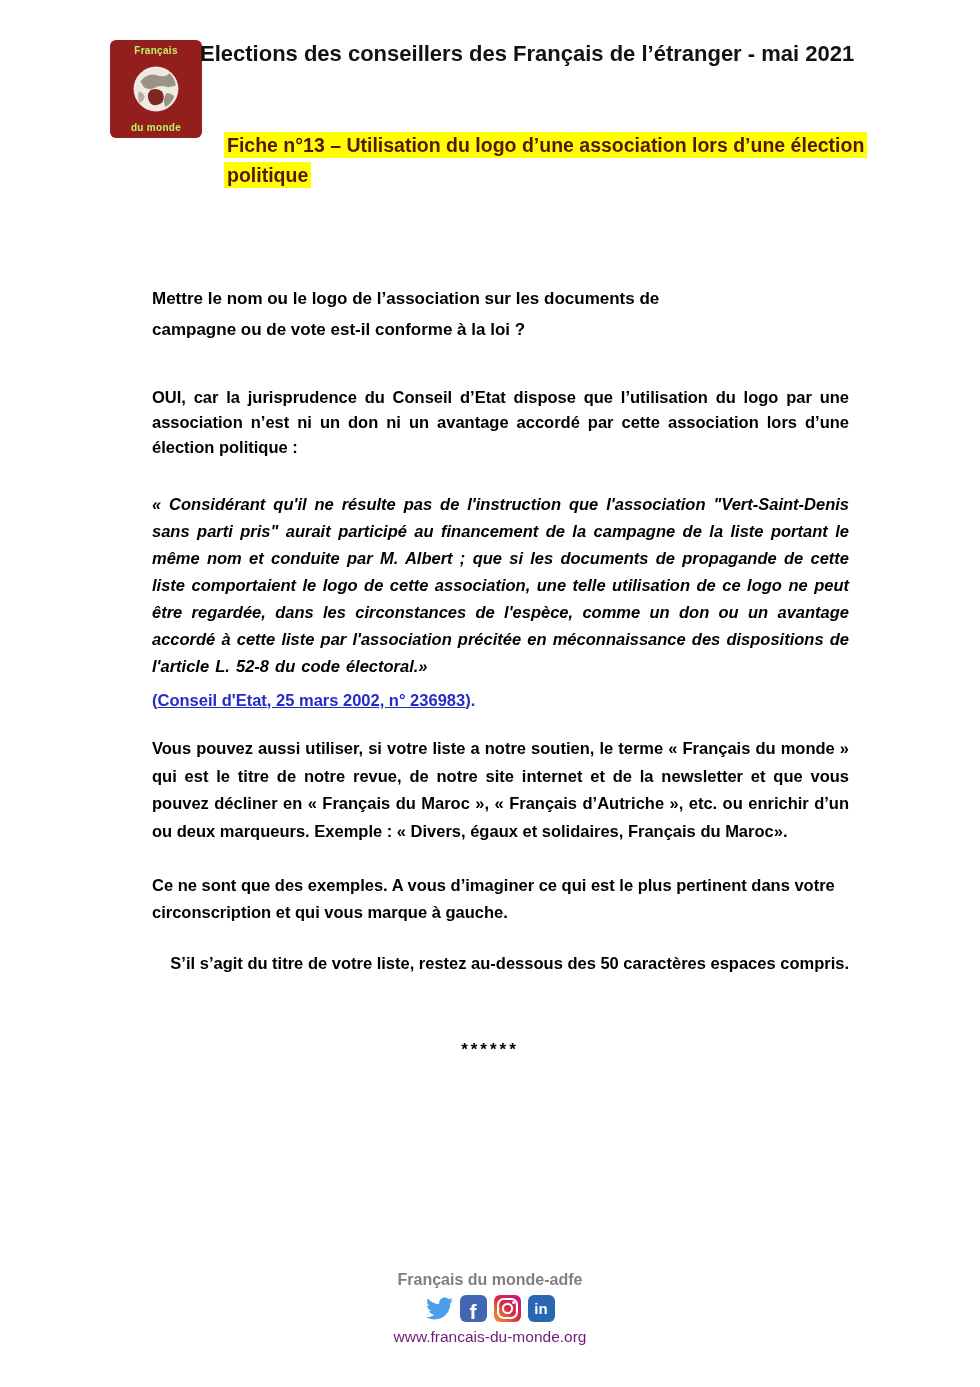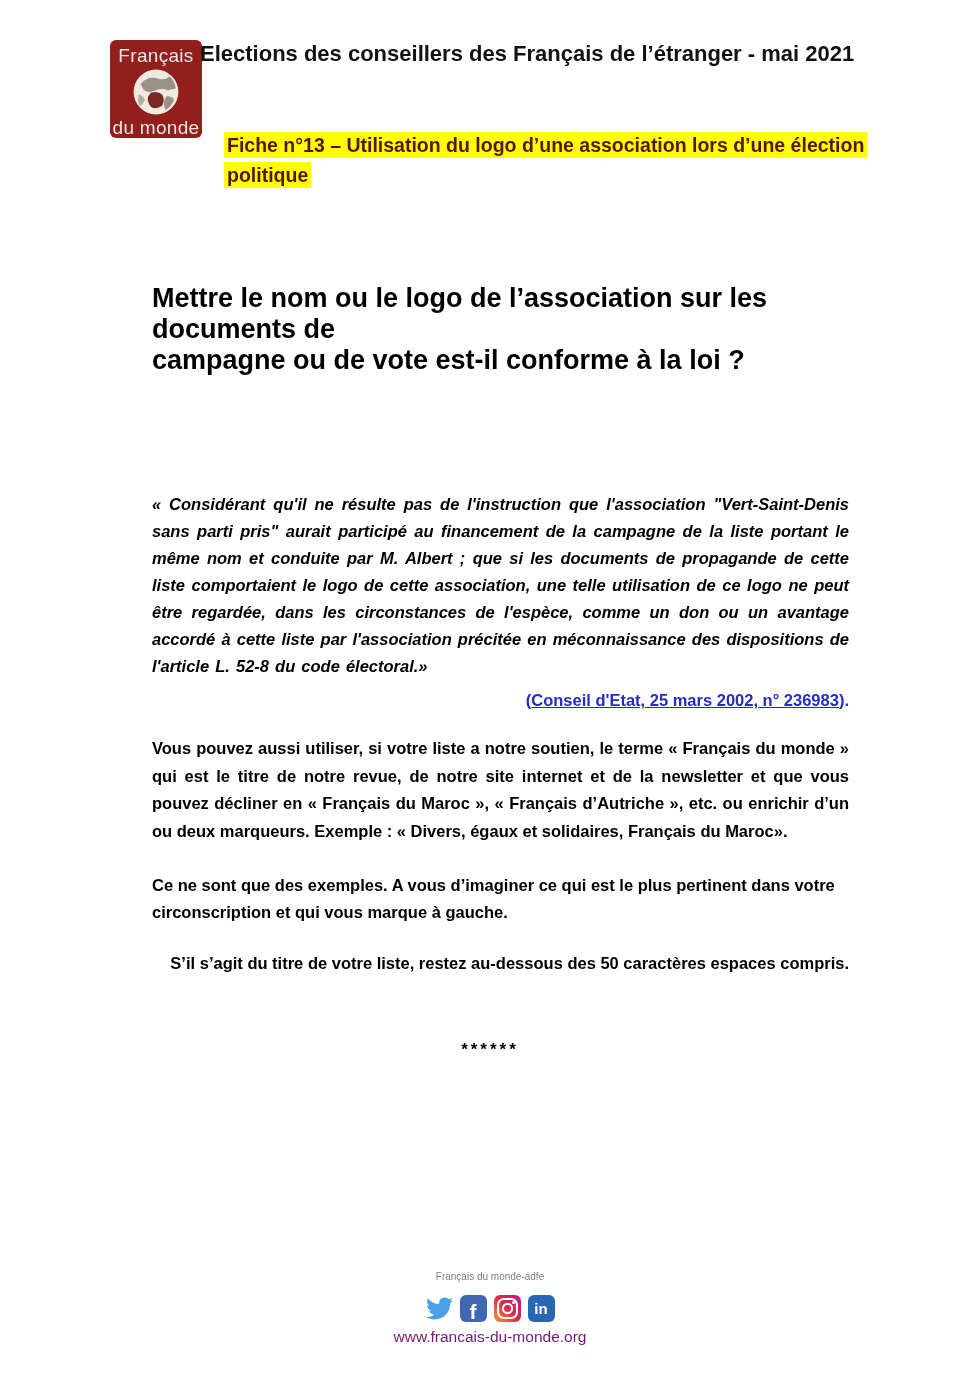--- a/index.html
+++ b/index.html
@@ -14,7 +14,7 @@
     background:#921f1c; border-radius:6px; display:flex; flex-direction:column;
     align-items:center; justify-content:space-between; padding:5px 2px; box-sizing:border-box;
   }
-  .logo .logo-word { color:#e5e5e5; font-size:19px; font-weight:normal; letter-spacing:.3px; }
+  .logo .logo-word { color:#bef264; font-size:10px; font-weight:bold; letter-spacing:.3px; }
   .logo svg { display:block; }
 
   .doc-title {

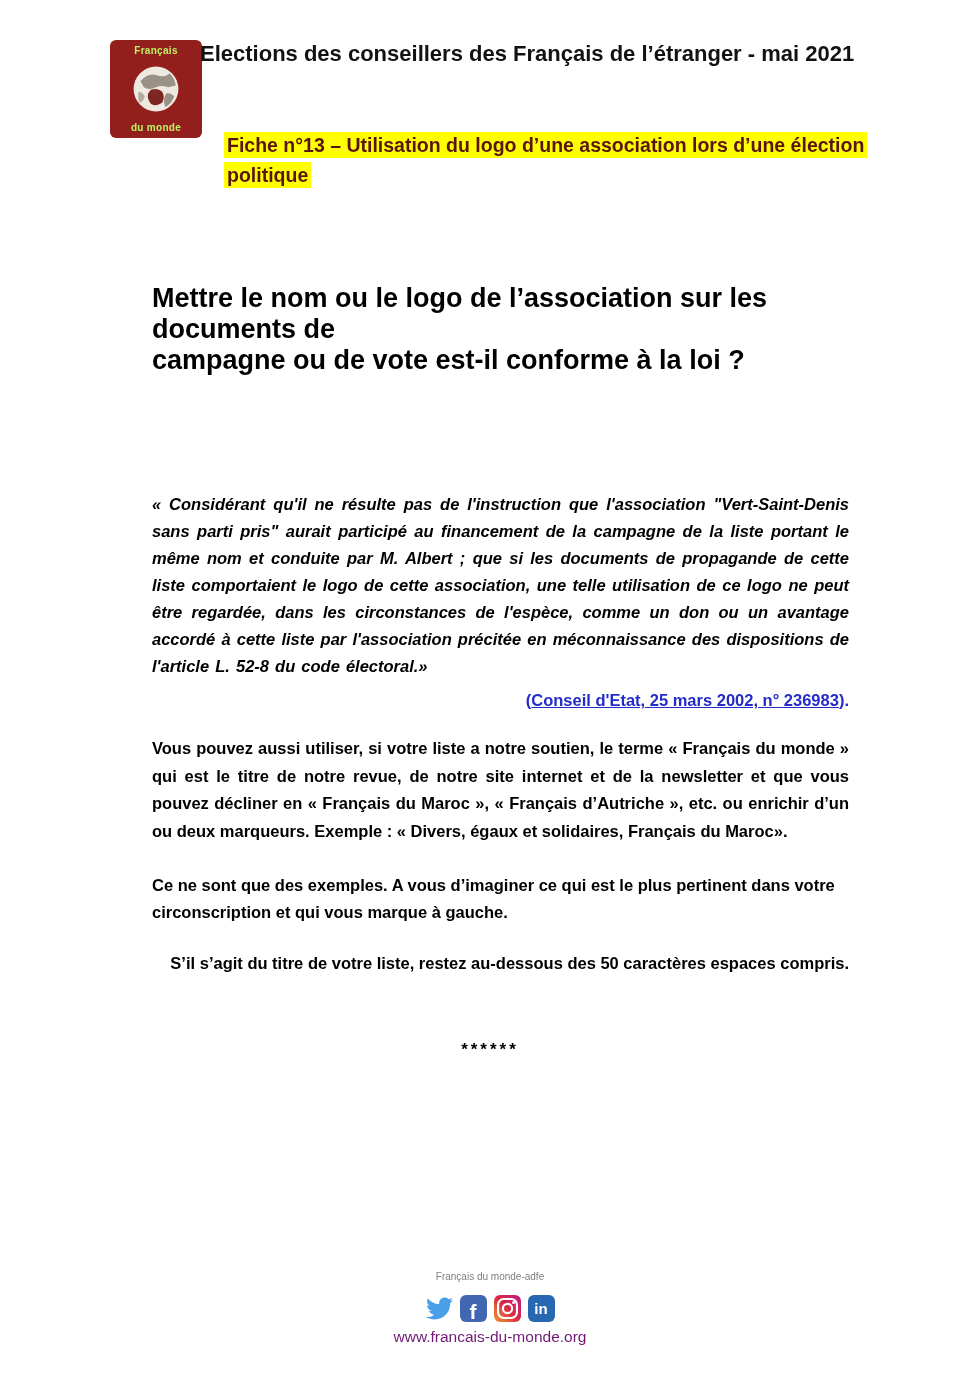--- a/index.html
+++ b/index.html
@@ -30,7 +30,7 @@
   
   .question {
     position:absolute; left:152px; top:283px; width:710px;
-    font-size:27px; font-weight:bold; line-height:31px; white-space:pre-line; color:#000;
+    font-size:17px; font-weight:bold; line-height:31px; white-space:pre-line; color:#000;
   }
   .para {
     position:absolute; left:152px; width:697px;

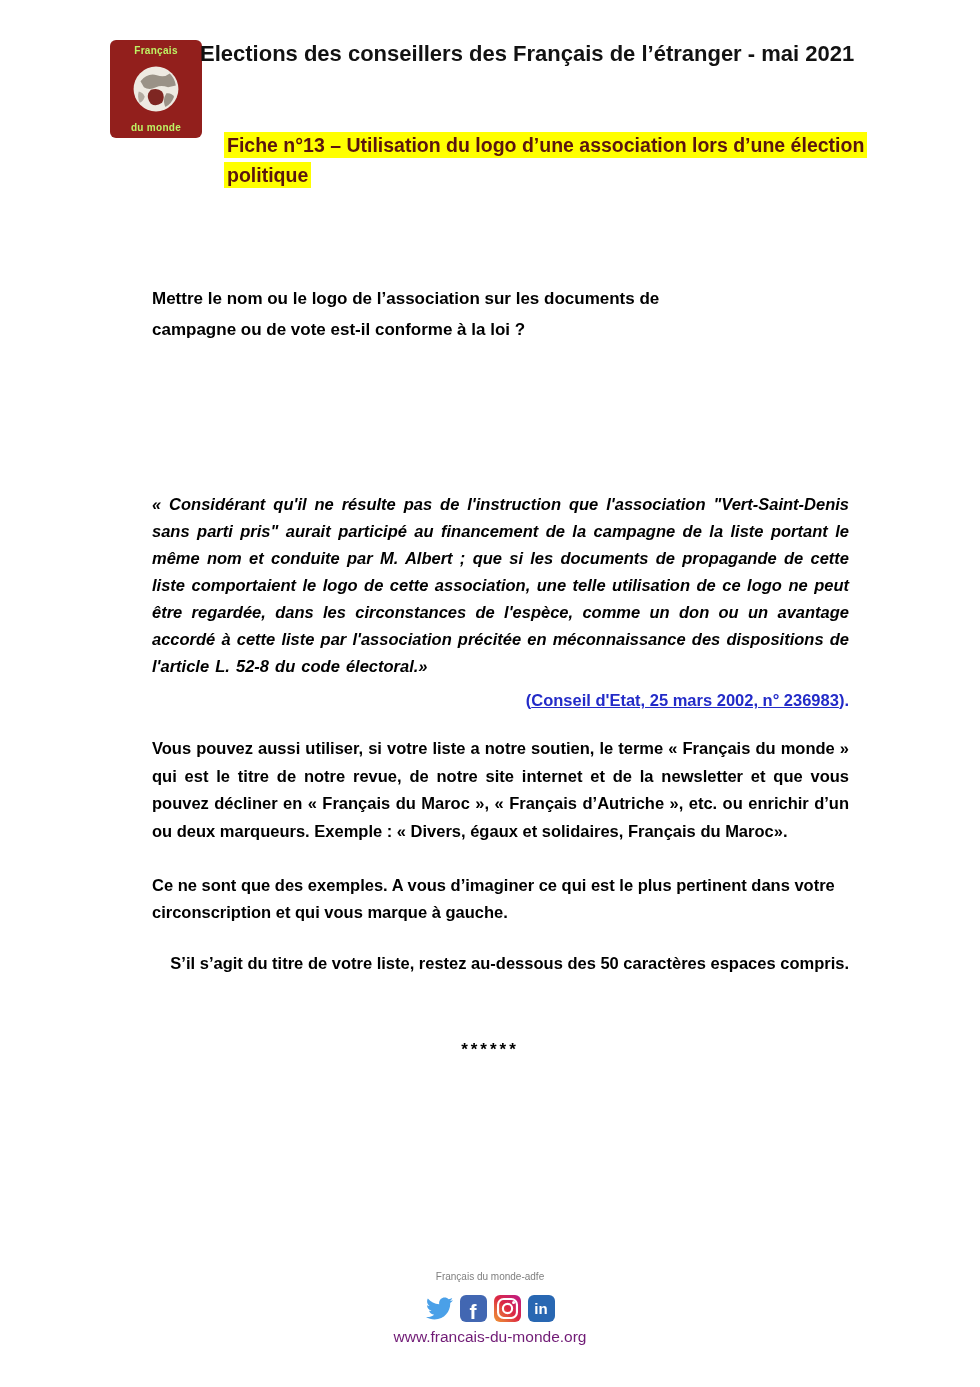--- a/index.html
+++ b/index.html
@@ -105,6 +105,7 @@
   <div class="question">Mettre le nom ou le logo de l’association sur les documents de
 campagne ou de vote est-il conforme à la loi ?</div>
 
+  <div class="para intro">OUI, car la jurisprudence du Conseil d’Etat dispose que l’utilisation du logo par une association n’est ni un don ni un avantage accordé par cette association lors d’une élection politique :</div>
 
   <div class="para quote">« Considérant qu'il ne résulte pas de l'instruction que l'association "Vert-Saint-Denis sans parti pris" aurait participé au financement de la campagne de la liste portant le même nom et conduite par M. Albert ; que si les documents de propagande de cette liste comportaient le logo de cette association, une telle utilisation de ce logo ne peut être regardée, dans les circonstances de l'espèce, comme un don ou un avantage accordé à cette liste par l'association précitée en méconnaissance des dispositions de l'article L. 52-8 du code électoral.»</div>
 

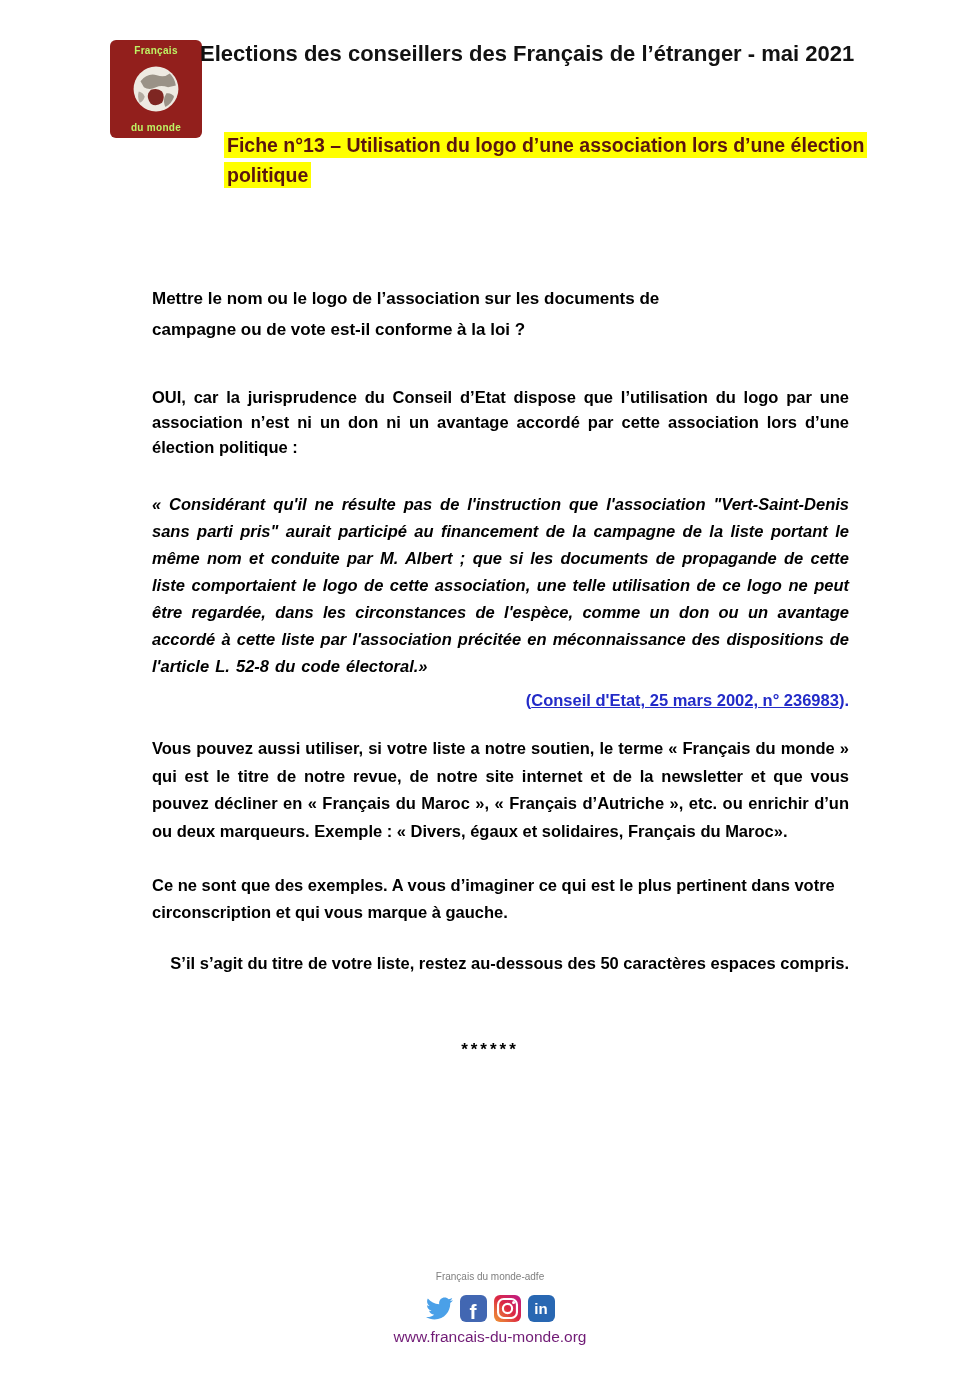--- a/index.html
+++ b/index.html
@@ -38,7 +38,7 @@
   }
   .para.intro   { top:385px; }
   .para.quote   { top:491px; font-style:italic; line-height:27px; word-spacing:1.5px; }
-  .para.citation{ top:688px; text-align:right; }
+  .para.citation{ top:688px; text-align:left; }
   .para.usage   { top:735px; line-height:27.5px; }
   .para.examples{ top:872px; line-height:27px; text-align:left; }
   .para.limit   { top:951px; text-align:right; }

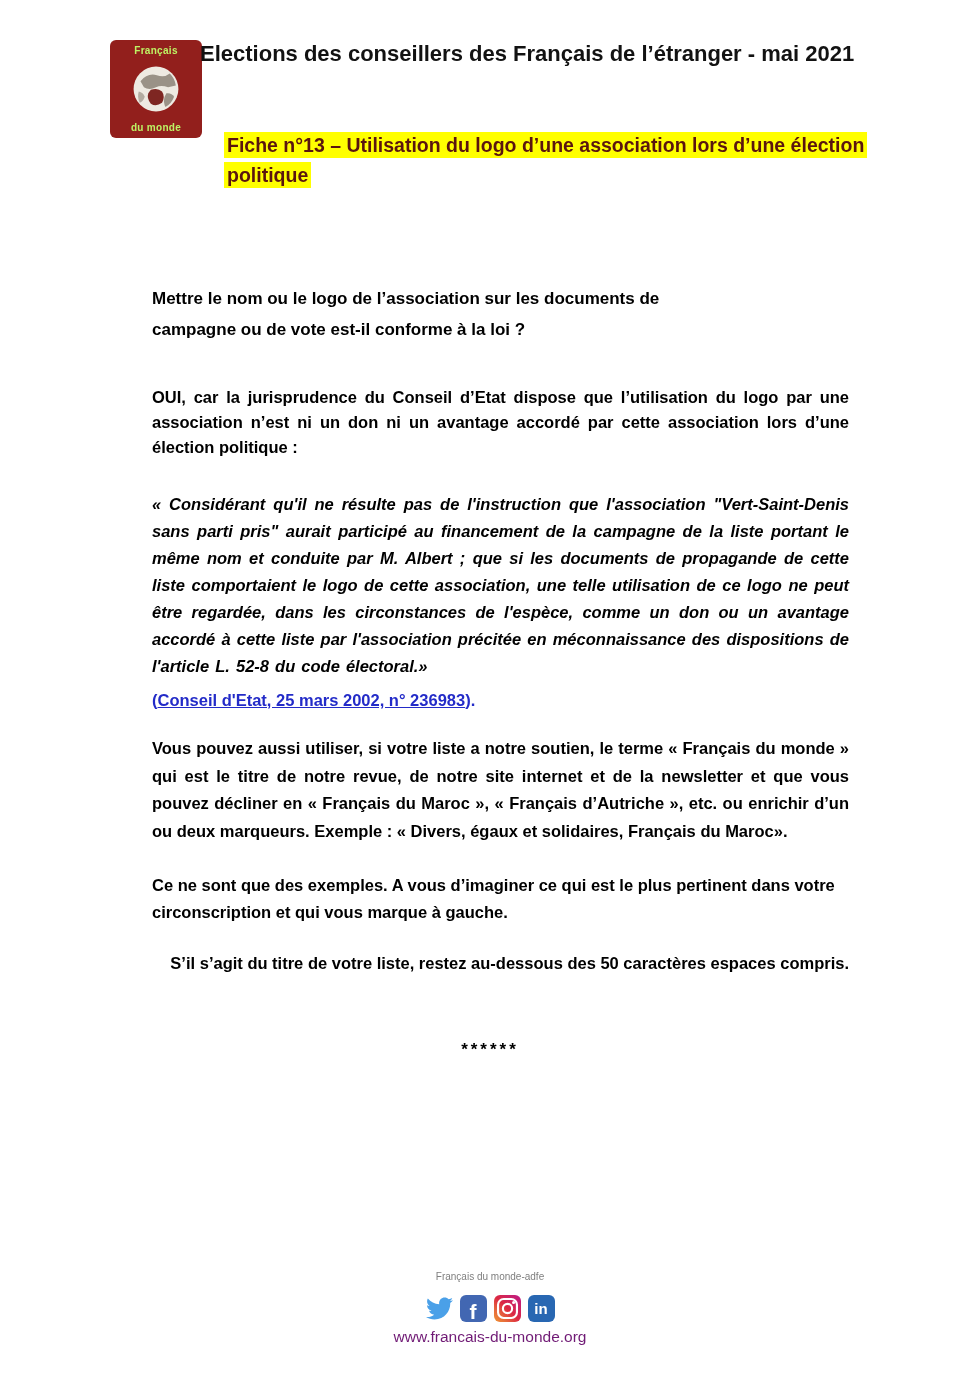--- a/index.html
+++ b/index.html
@@ -54,7 +54,7 @@
   
   .footer-name {
     position:absolute; left:0; top:1271px; width:100%; text-align:center;
-    font-size:10px; font-weight:normal; color:#7f7f7f;
+    font-size:16px; font-weight:bold; color:#7f7f7f;
   }
   .social-row {
     position:absolute; left:0; top:1295px; width:100%;

